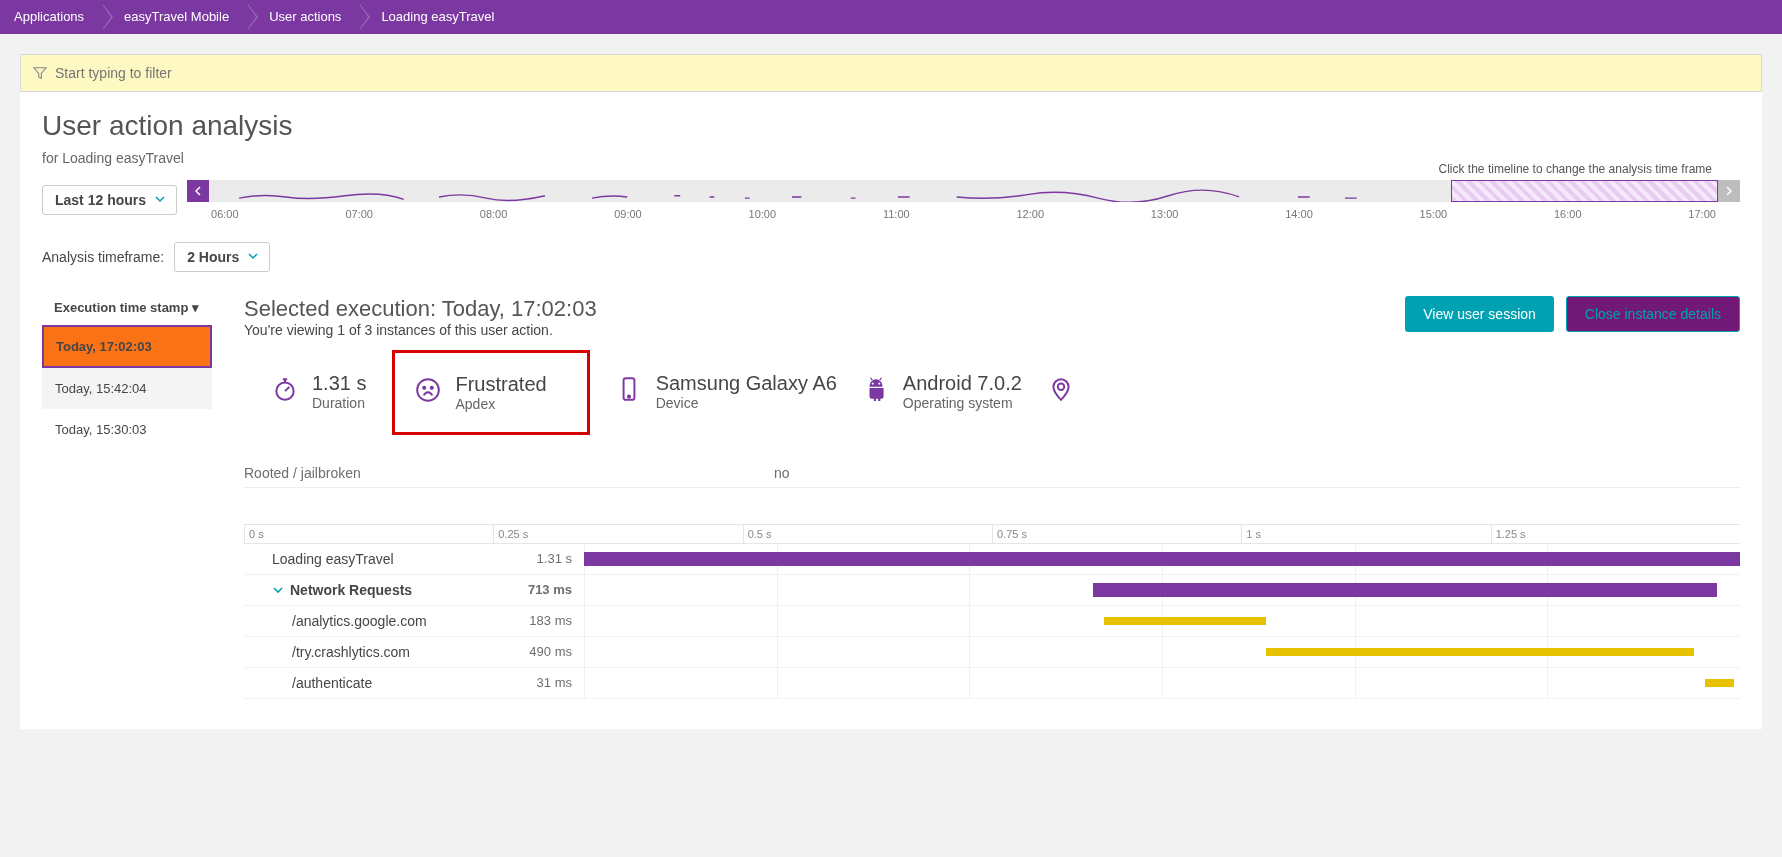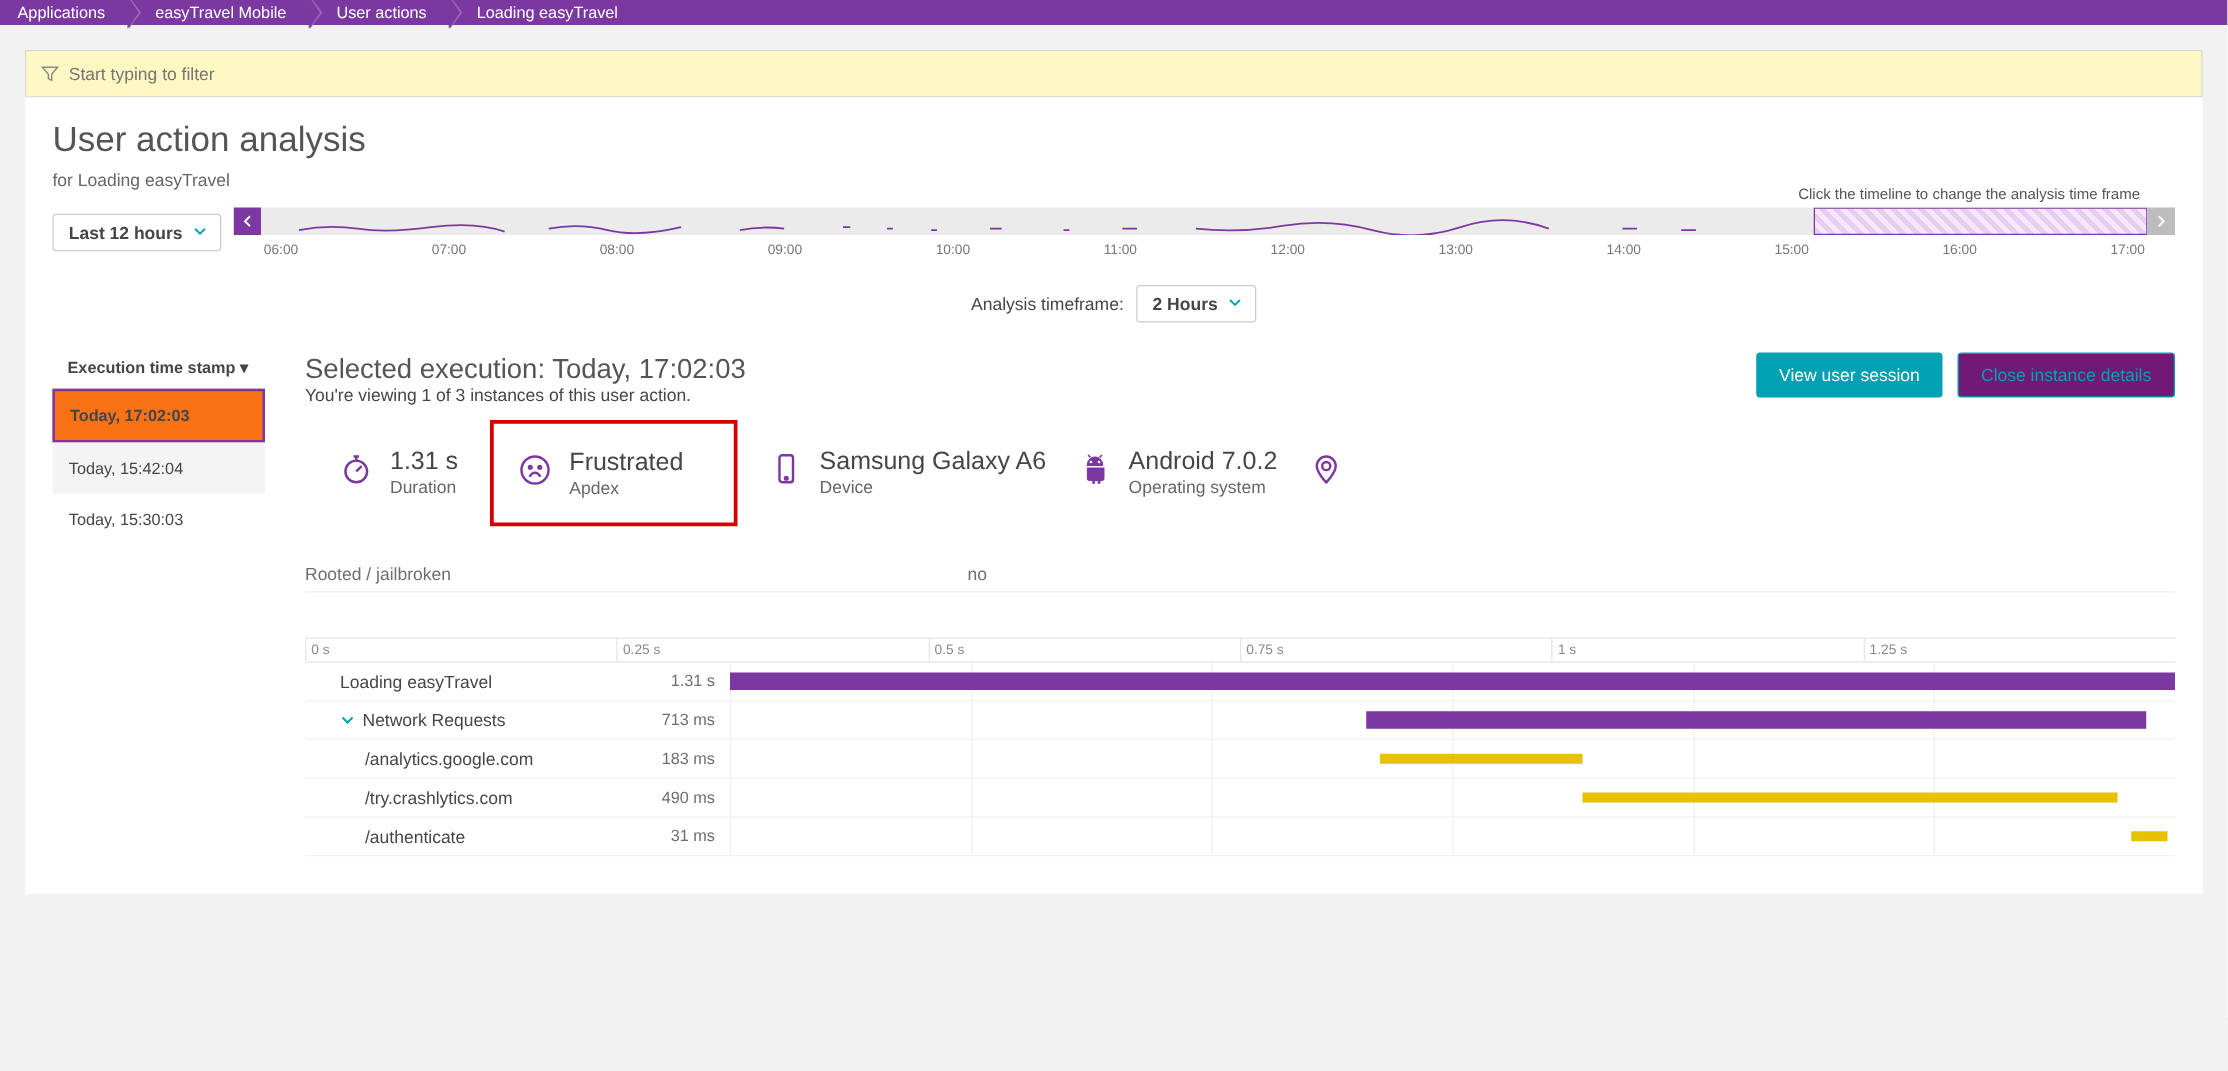--- a/index.html
+++ b/index.html
@@ -6,7 +6,7 @@
 body { font-family: -apple-system, BlinkMacSystemFont, "Segoe UI", Arial, sans-serif; background: #f2f2f2; color: #454646; font-size: 14px; }
 
 
-.breadcrumb { background: #7c38a1; display: flex; align-items: center; height: 20px; }
+.breadcrumb { background: #7c38a1; display: flex; align-items: center; height: 34px; }
 .breadcrumb-item { position: relative; color: #fff; padding: 0 18px 0 22px; font-size: 13px; line-height: 26px; }
 .breadcrumb-item:first-child { padding-left: 14px; }
 .breadcrumb-item::after { content: ""; position: absolute; right: -9px; top: 0; width: 0; height: 0; border-top: 13px solid transparent; border-bottom: 13px solid transparent; border-left: 9px solid #7c38a1; z-index: 2; }

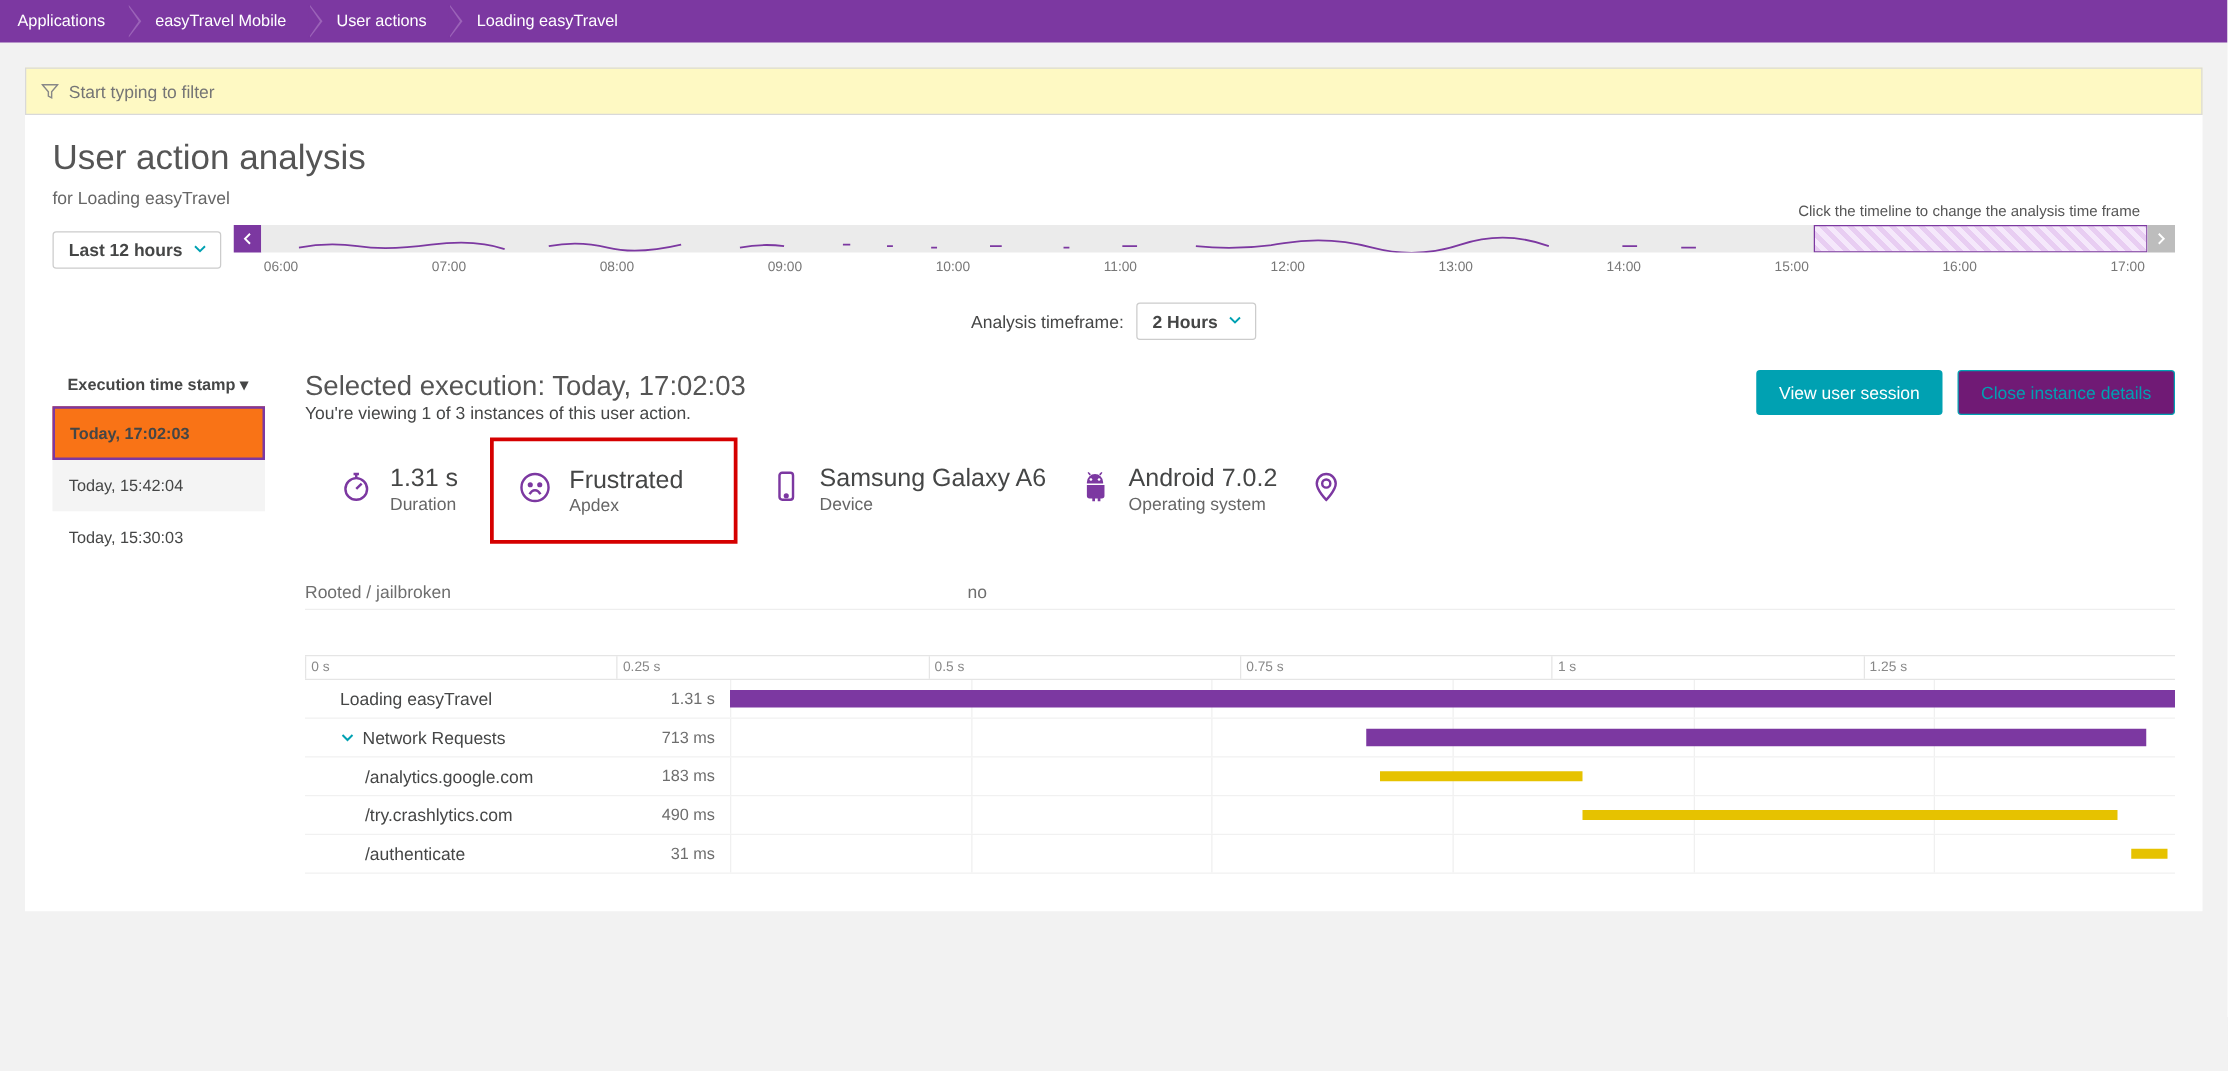--- a/index.html
+++ b/index.html
@@ -38,7 +38,7 @@
 .tl-spark { position: absolute; left: 2%; right: 20%; top: 4px; bottom: 4px; }
 .tl-ticks { display: flex; justify-content: space-between; padding: 6px 24px 0 24px; font-size: 11px; color: #777; }
 
-.analysis-row { display: flex; align-items: center; gap: 10px; margin-top: 22px; font-size: 14px; color:#454646;justify-content:center; }
+.analysis-row { display: flex; align-items: center; gap: 10px; margin-top: 22px; font-size: 14px; color:#454646; }
 
 
 .body-row { display: flex; gap: 32px; margin-top: 24px; }

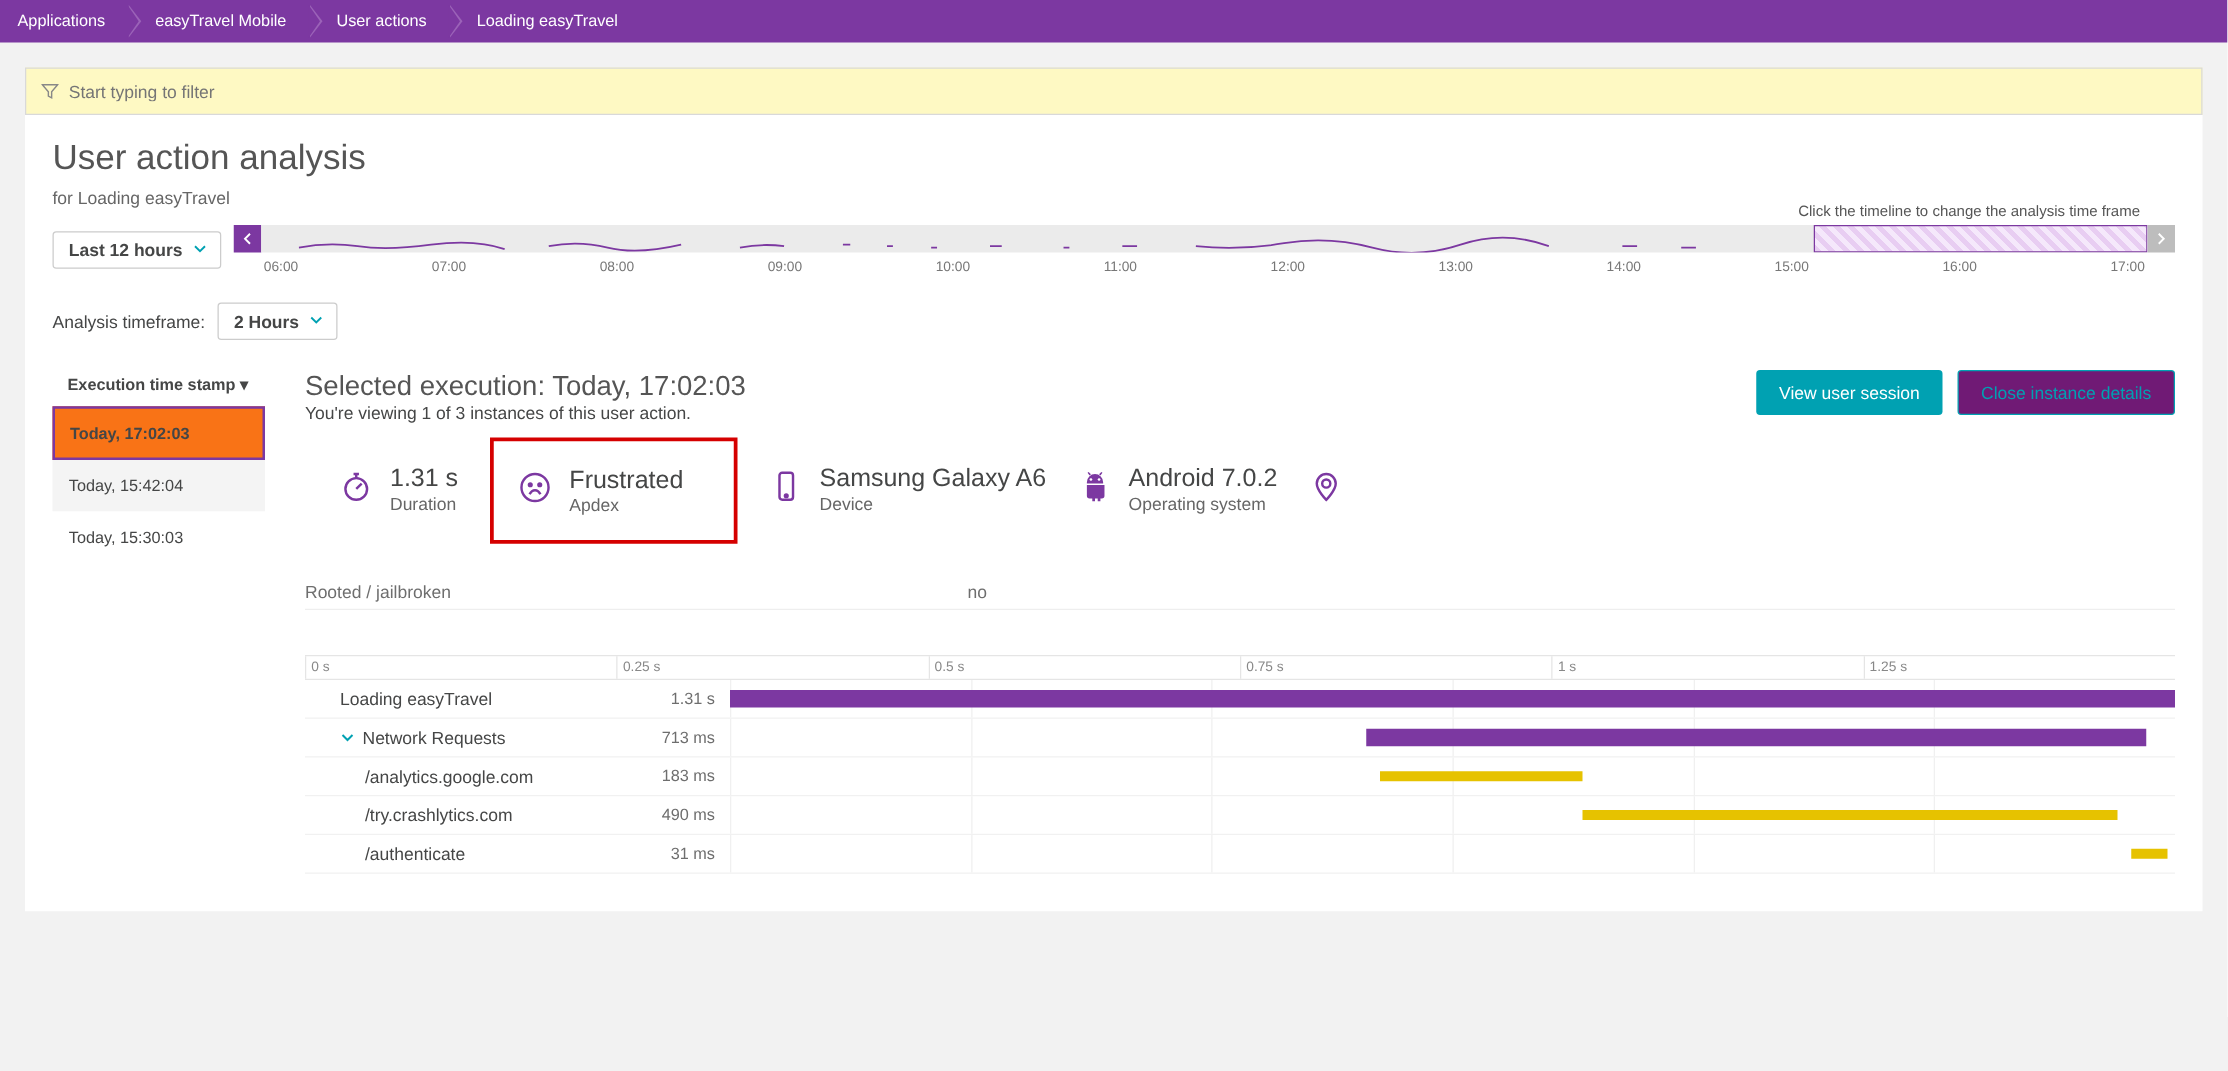--- a/index.html
+++ b/index.html
@@ -276,7 +276,7 @@
               </div>
             </div>
             <div class="wf-row">
-              <div class="wf-left" style="display: flex;">
+              <div class="wf-left" style="display: flex; font-weight: bold;">
                 <div class="name" style="padding-left: 28px;"><span class="chev-sm"><svg width="12" height="12" viewBox="0 0 12 12">
                       <path d="M2 4l4 4 4-4" fill="none" stroke="#00a1b2" stroke-width="1.6"></path>
                     </svg></span><span>Network Requests</span></div>

